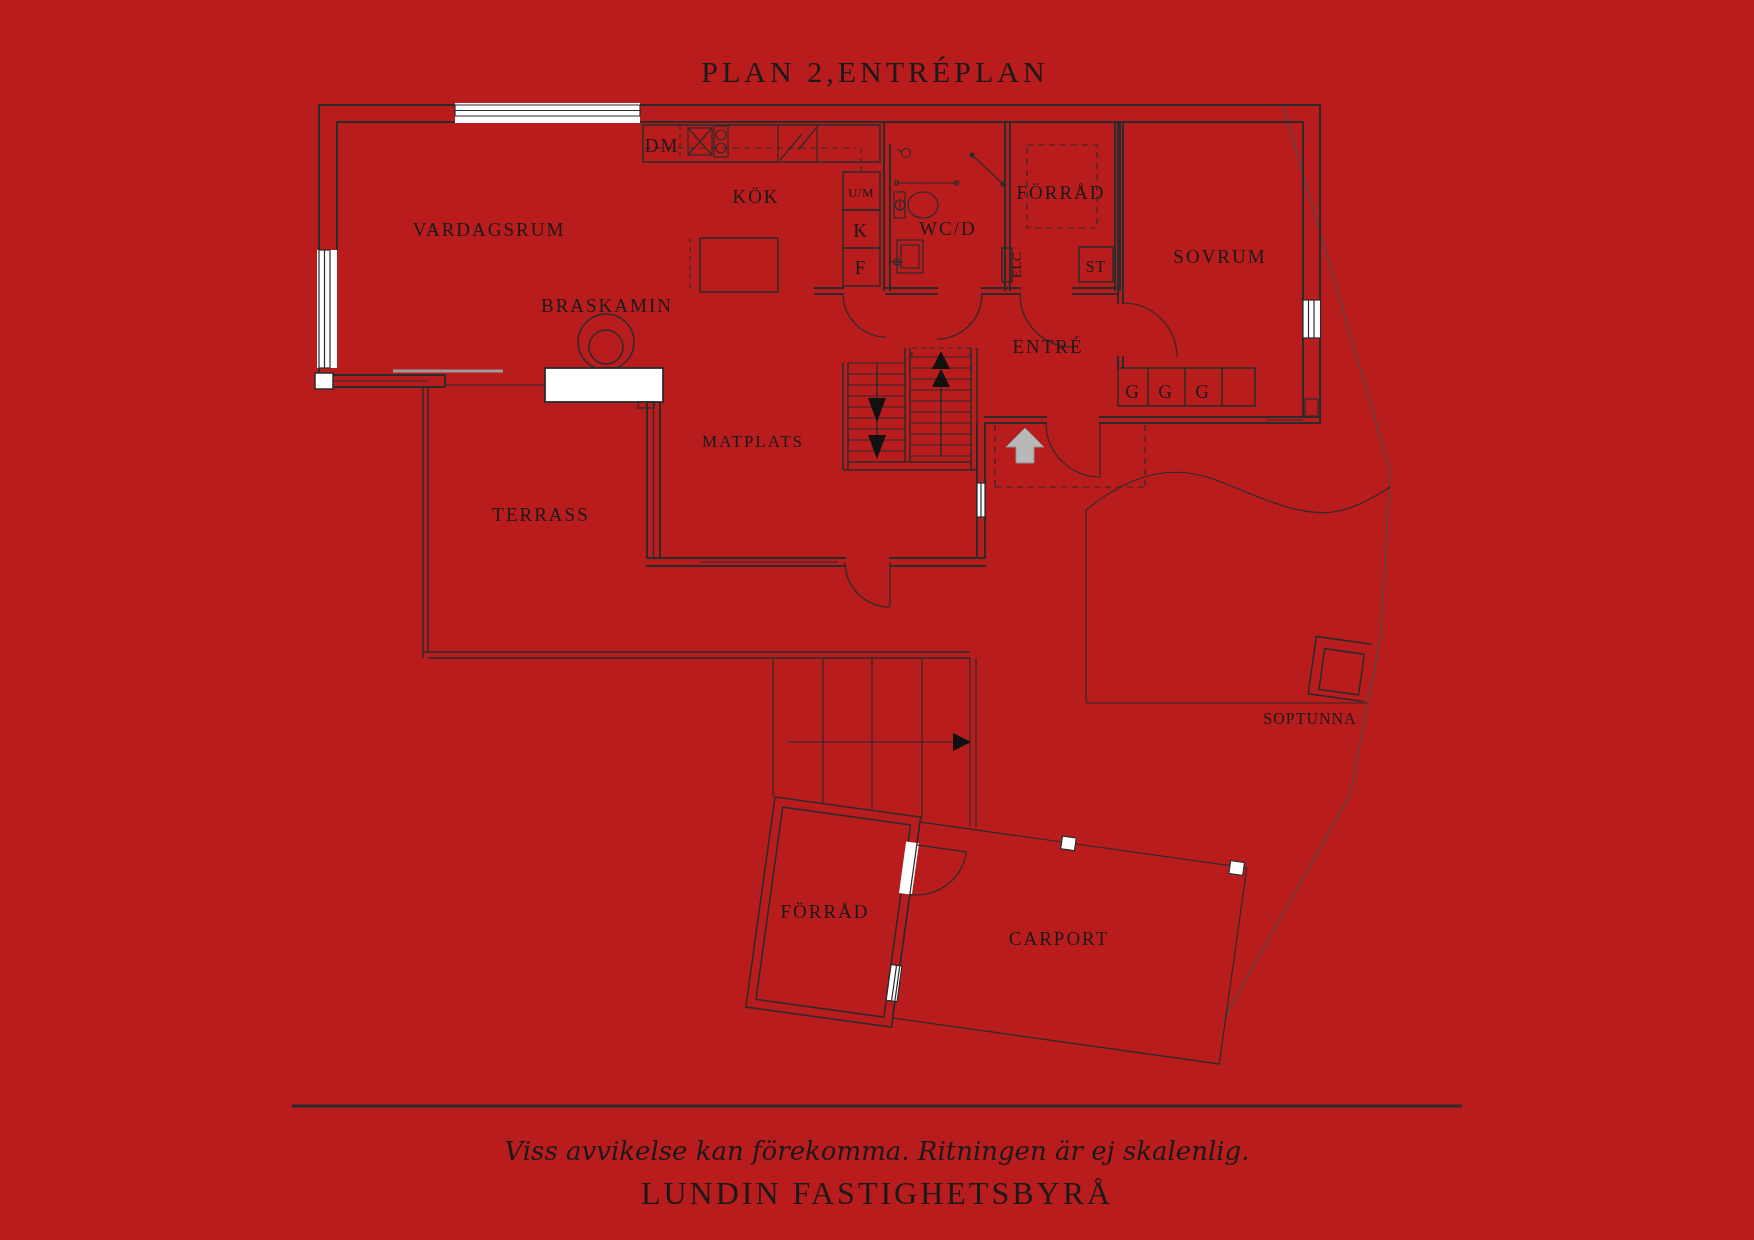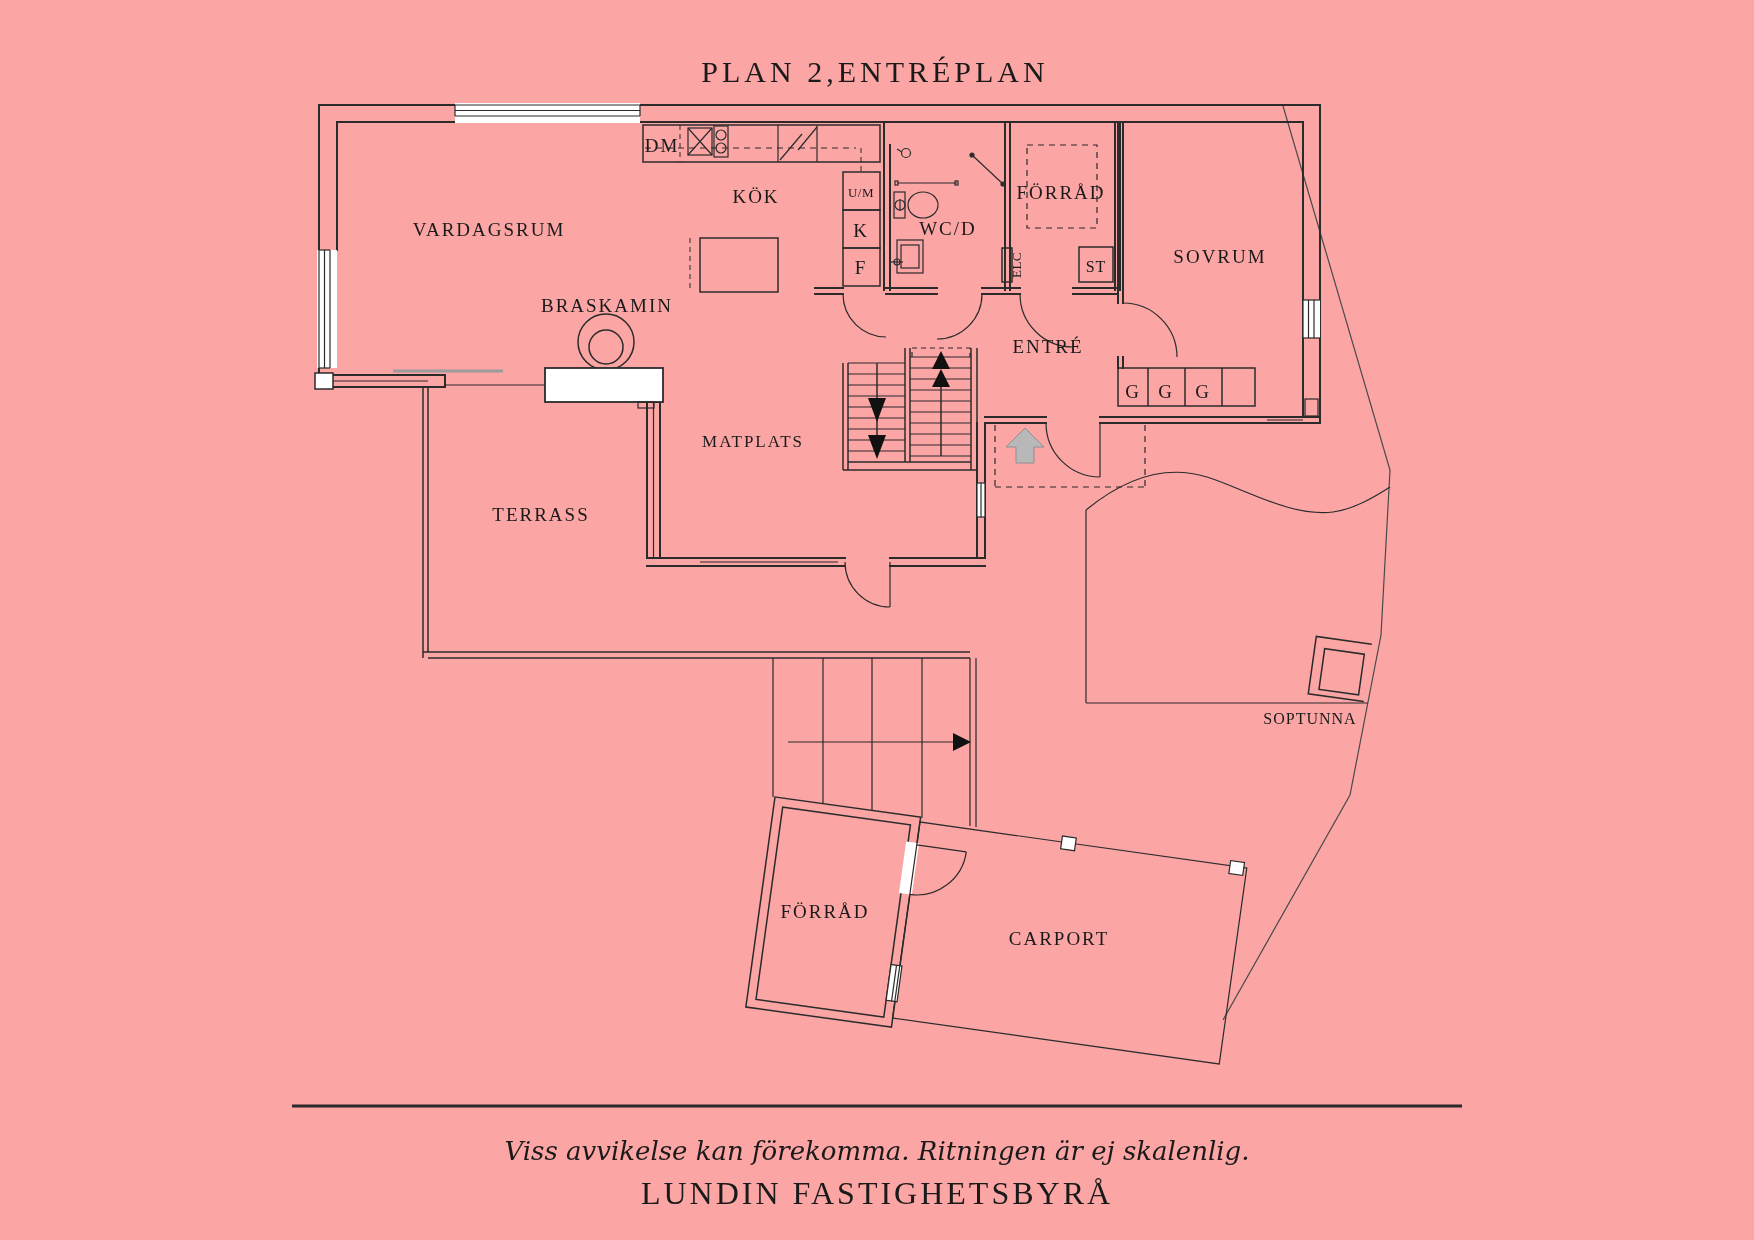--- a/index.html
+++ b/index.html
@@ -3,7 +3,7 @@
 <meta charset="utf-8">
 <style>
   html,body{margin:0;padding:0;background:#ffffff;}
-  .page{width:1754px;height:1240px;background:#fca5a5;position:relative;overflow:hidden;}
+  .page{width:1754px;height:1240px;background:#b91c1c;position:relative;overflow:hidden;}
   svg{display:block;}
   text{font-family:"Liberation Serif","DejaVu Serif",serif;fill:#1a1a1a;}
   .t-title{font-size:30px;letter-spacing:4px;}

